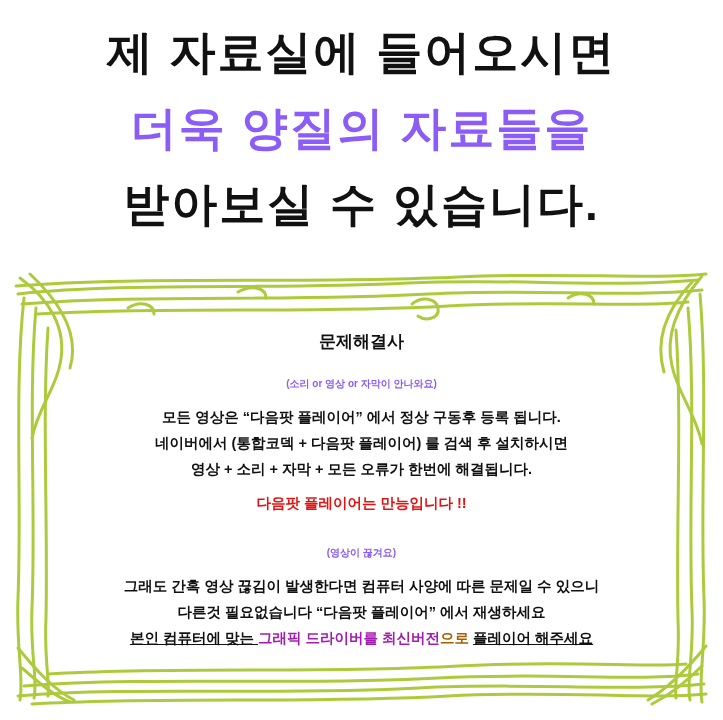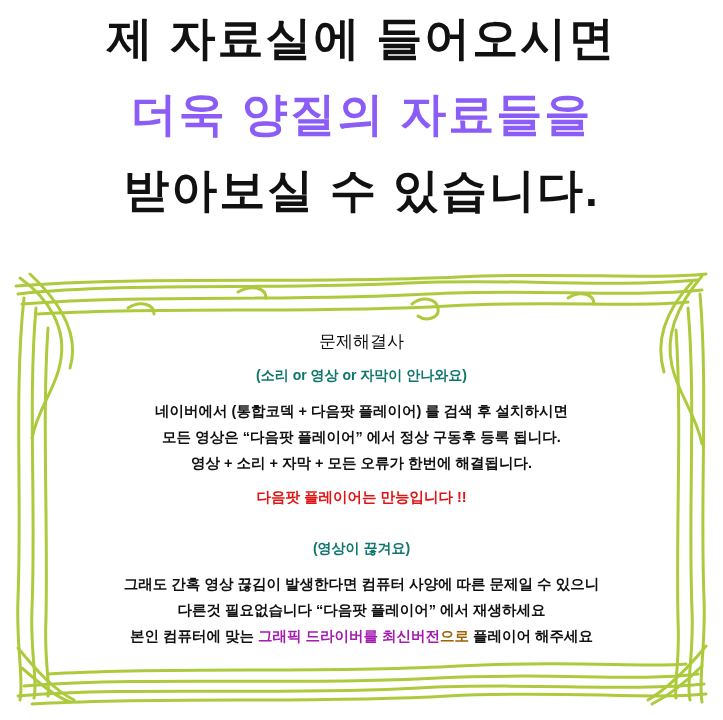--- a/index.html
+++ b/index.html
@@ -23,7 +23,7 @@
   
   .headline {
     position: absolute;
-    top: 0;
+    top: 14px;
     left: 0;
     width: 723px;
     text-align: center;

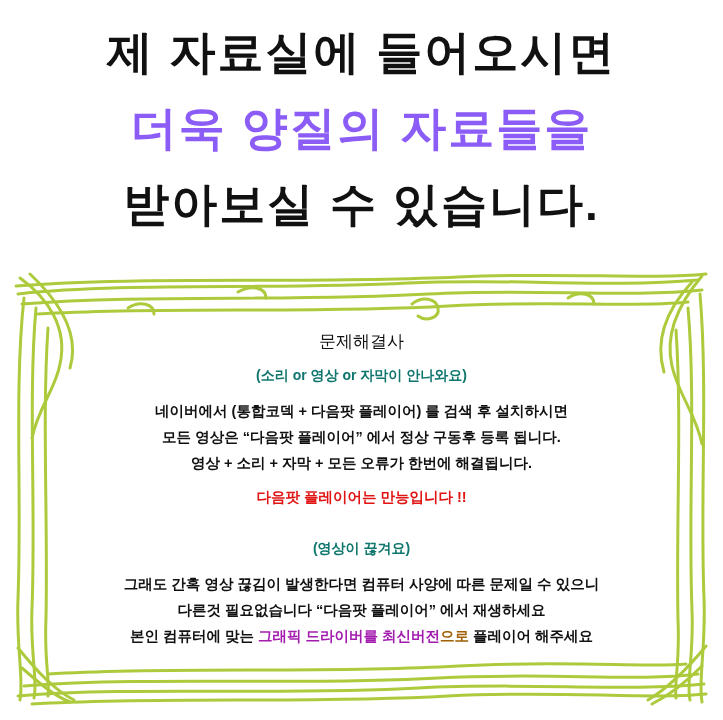--- a/index.html
+++ b/index.html
@@ -67,10 +67,10 @@
   }
   .block-title {
     font-family: "Liberation Sans", sans-serif;
-    font-weight: normal;
+    font-weight: bold;
     font-size: 17px;
     color: #111111;
-    margin-bottom: 14px;
+    margin-bottom: 24px;
   }
   .q {
     font-family: "Liberation Sans", sans-serif;

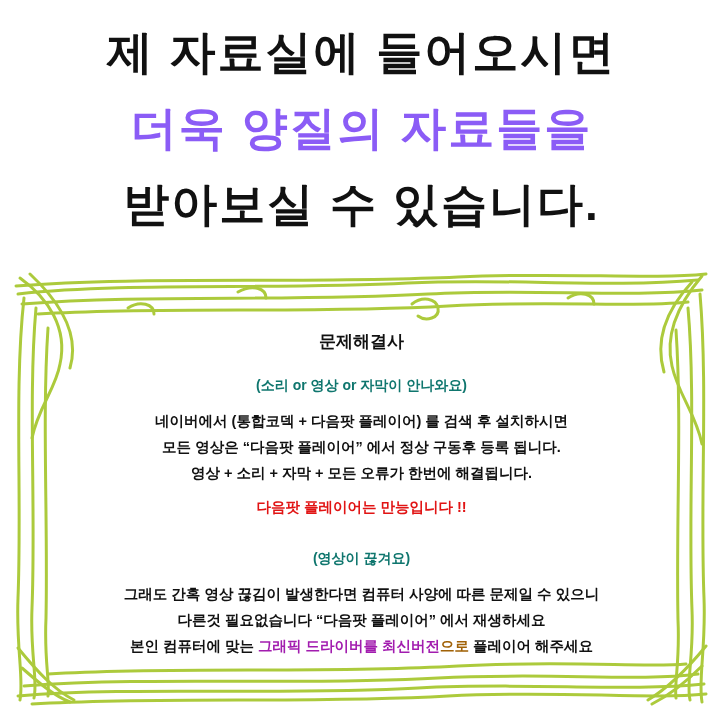--- a/index.html
+++ b/index.html
@@ -75,8 +75,8 @@
   .q {
     font-family: "Liberation Sans", sans-serif;
     font-weight: bold;
-    font-size: 14px;
-    color: #0f766e;
+    font-size: 10px;
+    color: #8b5cf6;
     margin-bottom: 13px;
   }
   .ln {

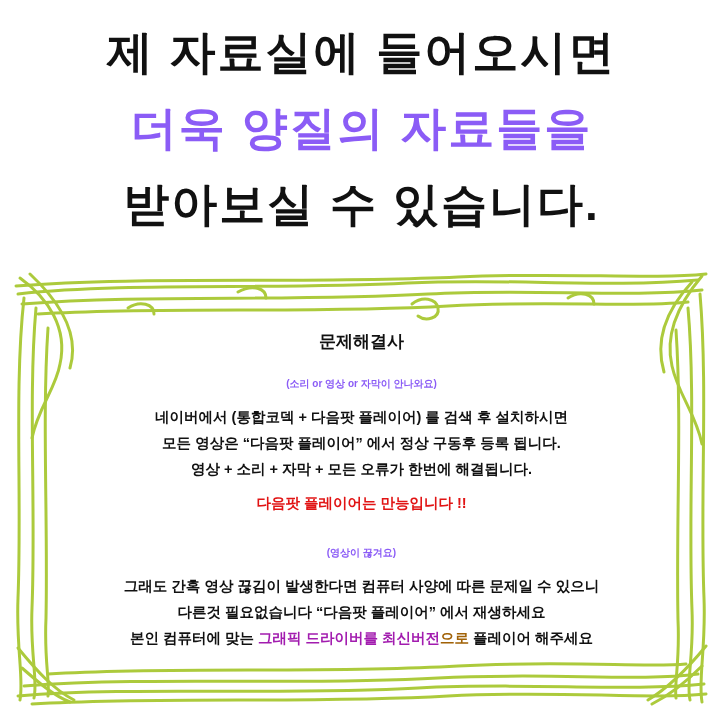--- a/index.html
+++ b/index.html
@@ -154,8 +154,8 @@
 
     <div class="q">(소리 or 영상 or 자막이 안나와요)</div>
 
+    <div class="ln">모든 영상은 “다음팟 플레이어” 에서 정상 구동후 등록 됩니다.</div>
     <div class="ln">네이버에서 (통합코덱 + 다음팟 플레이어) 를 검색 후 설치하시면</div>
-    <div class="ln">모든 영상은 “다음팟 플레이어” 에서 정상 구동후 등록 됩니다.</div>
     <div class="ln">영상 + 소리 + 자막 + 모든 오류가 한번에 해결됩니다.</div>
 
     <div class="spacer-sm"></div>

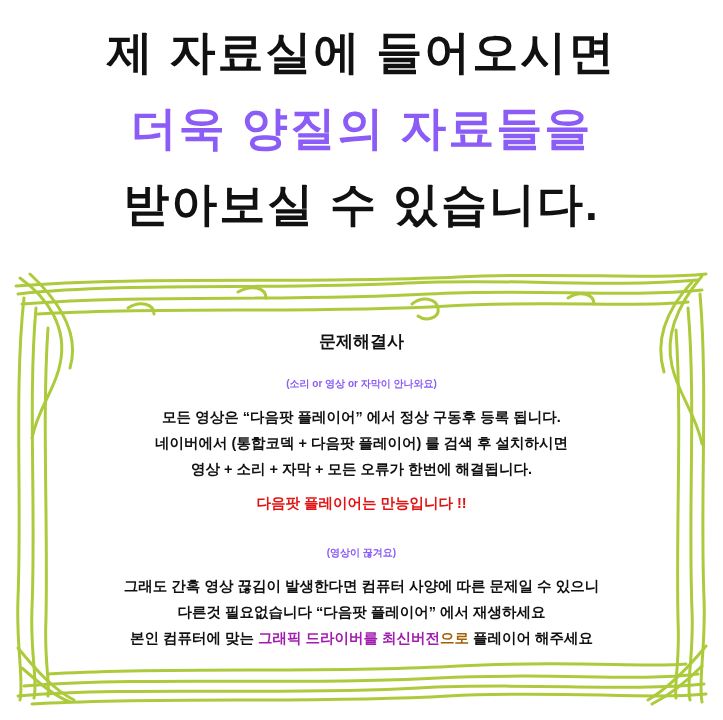--- a/index.html
+++ b/index.html
@@ -94,7 +94,7 @@
   .spacer-md { height: 30px; }
   .mix .red { color: #a21caf; }
   .mix .blue { color: #a16207; }
-  .mix .black { color: #111111; }
+  .mix .black { color: #111111; text-decoration: underline; }
 </style>
 </head>
 <body>

